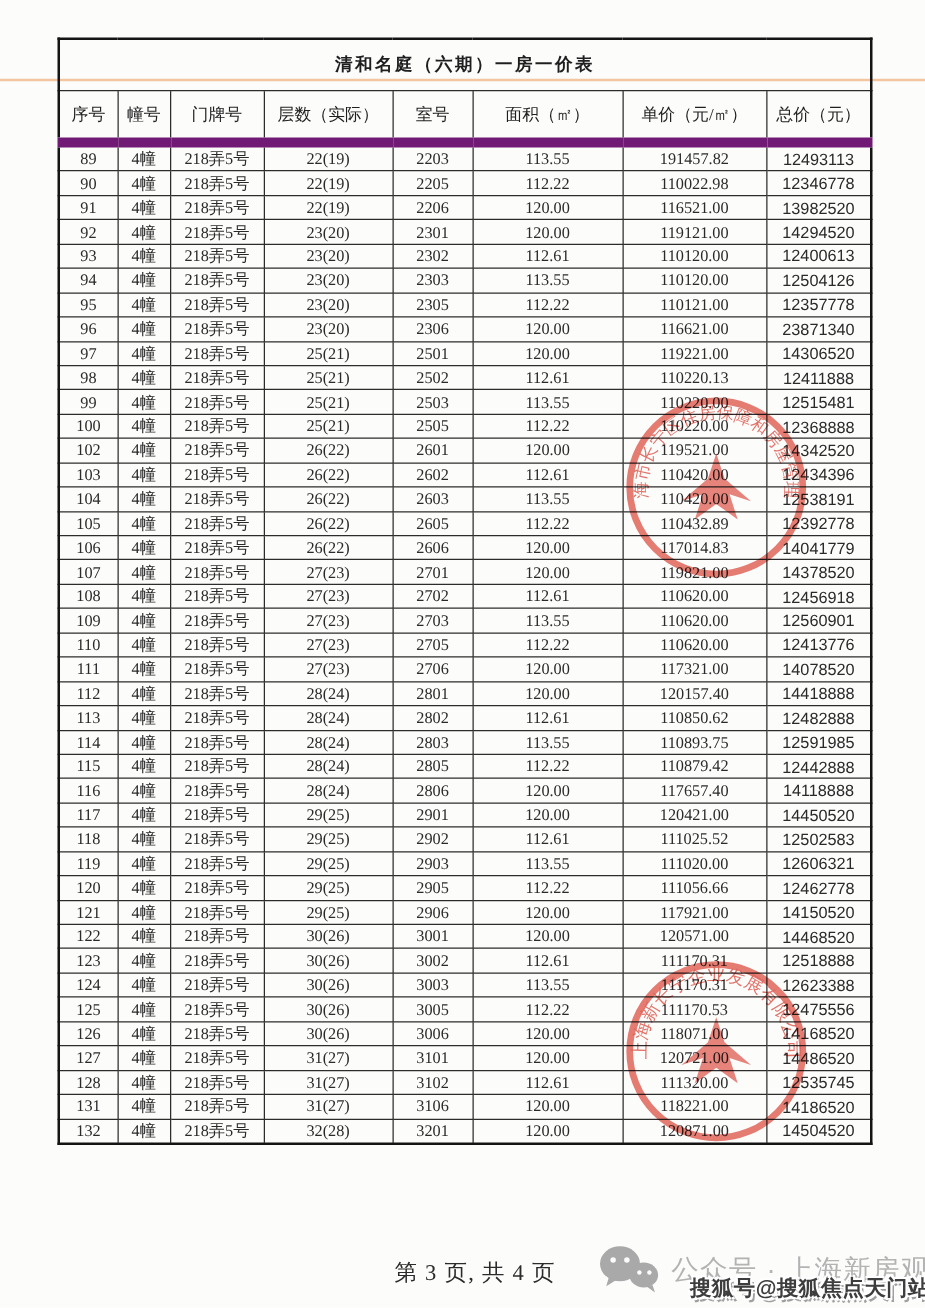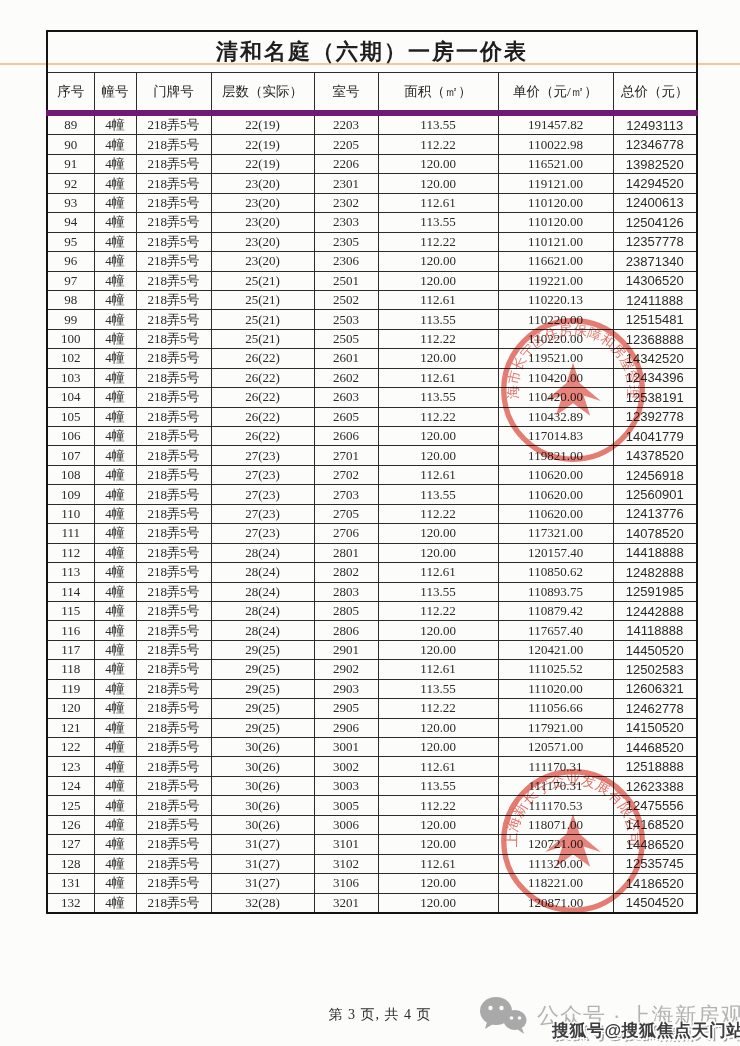--- a/index.html
+++ b/index.html
@@ -17,7 +17,7 @@
     border:1px solid #2c2c2c;text-align:center;vertical-align:middle;
     padding:0;overflow:hidden;white-space:nowrap;
   }
-  th.doc-title{height:40px;font-size:22px;font-weight:bold;letter-spacing:2px;border-bottom:2px solid #141414;}
+  th.doc-title{height:40px;font-size:14px;font-weight:bold;letter-spacing:2px;border-bottom:2px solid #141414;}
   tr.header-row th{height:37px;font-size:13.5px;font-weight:normal;border-bottom:6px solid #701a75;}
   table.price td{height:18.45px;font-size:13px;color:#2a2a2a;}
   td.total-col{font-family:"Liberation Sans","DejaVu Sans",sans-serif;font-weight:400;font-size:13px;color:#222;}

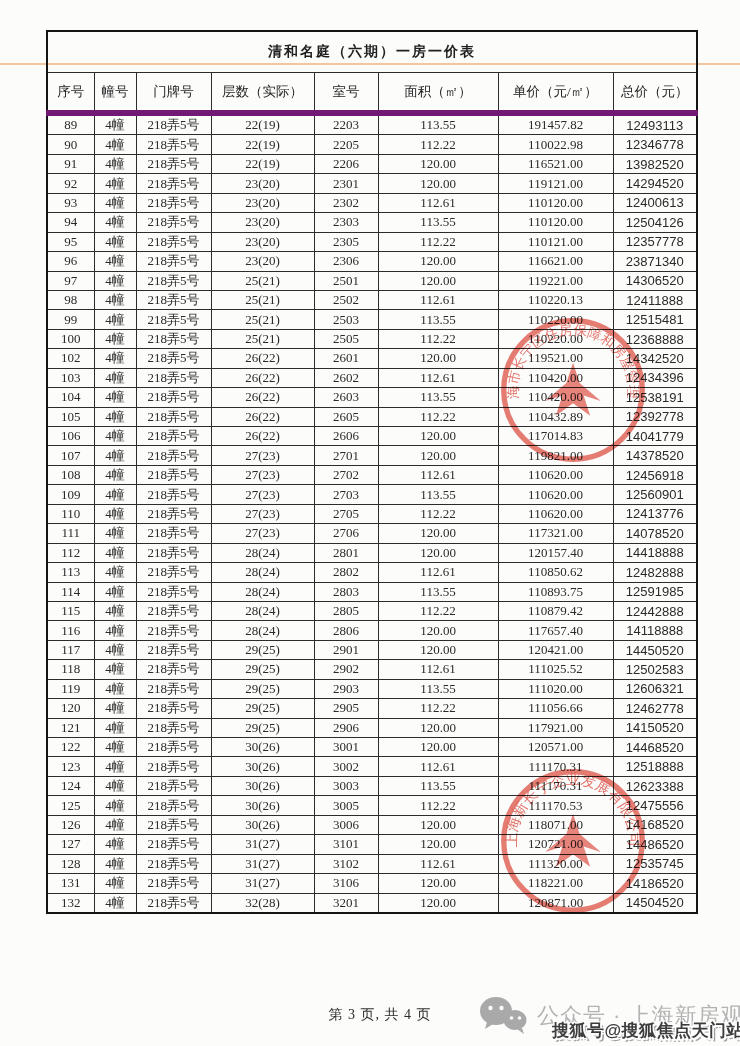--- a/index.html
+++ b/index.html
@@ -18,7 +18,7 @@
     padding:0;overflow:hidden;white-space:nowrap;
   }
   th.doc-title{height:40px;font-size:14px;font-weight:bold;letter-spacing:2px;border-bottom:2px solid #141414;}
-  tr.header-row th{height:37px;font-size:13.5px;font-weight:normal;border-bottom:6px solid #701a75;}
+  tr.header-row th{height:37px;font-size:13.5px;font-weight:normal;border-bottom:8px solid #701a75;}
   table.price td{height:18.45px;font-size:13px;color:#2a2a2a;}
   td.total-col{font-family:"Liberation Sans","DejaVu Sans",sans-serif;font-weight:400;font-size:13px;color:#222;}
   .stamp{position:absolute;mix-blend-mode:multiply;opacity:0.85;pointer-events:none;}

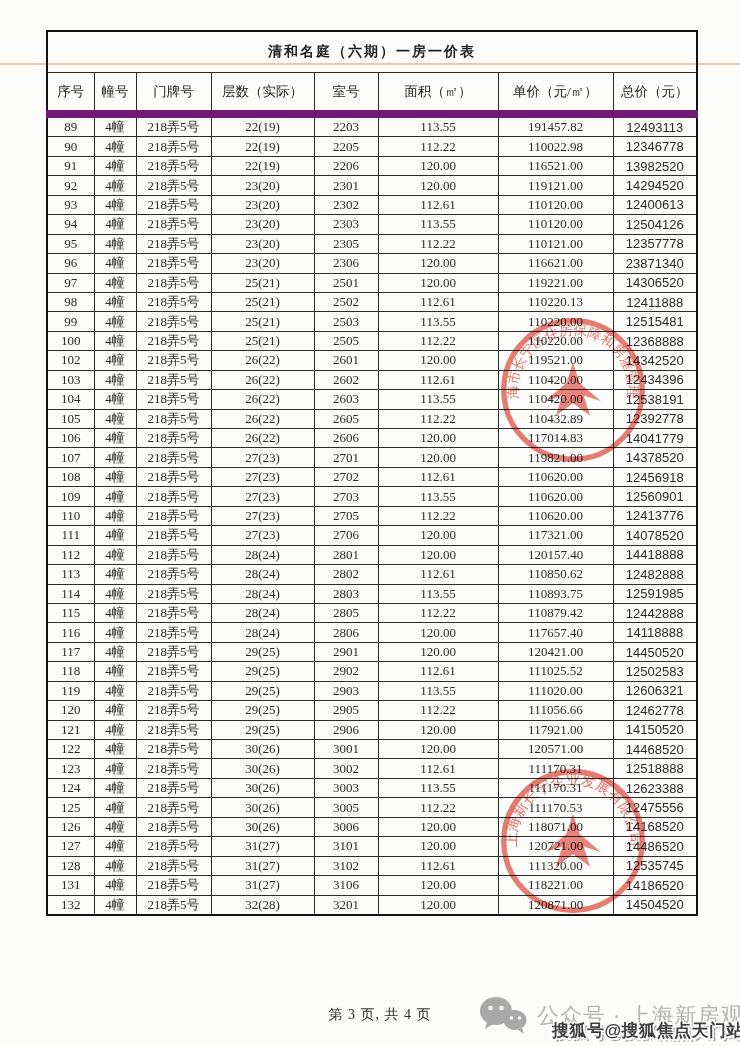--- a/index.html
+++ b/index.html
@@ -24,7 +24,7 @@
   .stamp{position:absolute;mix-blend-mode:multiply;opacity:0.85;pointer-events:none;}
   .footer-page{
     position:absolute;left:300px;top:1006px;width:160px;text-align:center;
-    font-size:14px;color:#2b2b2b;letter-spacing:1px;
+    font-size:18px;color:#2b2b2b;letter-spacing:1px;
     font-family:"Liberation Serif","DejaVu Serif",serif;
   }
   .wm-wechat{

